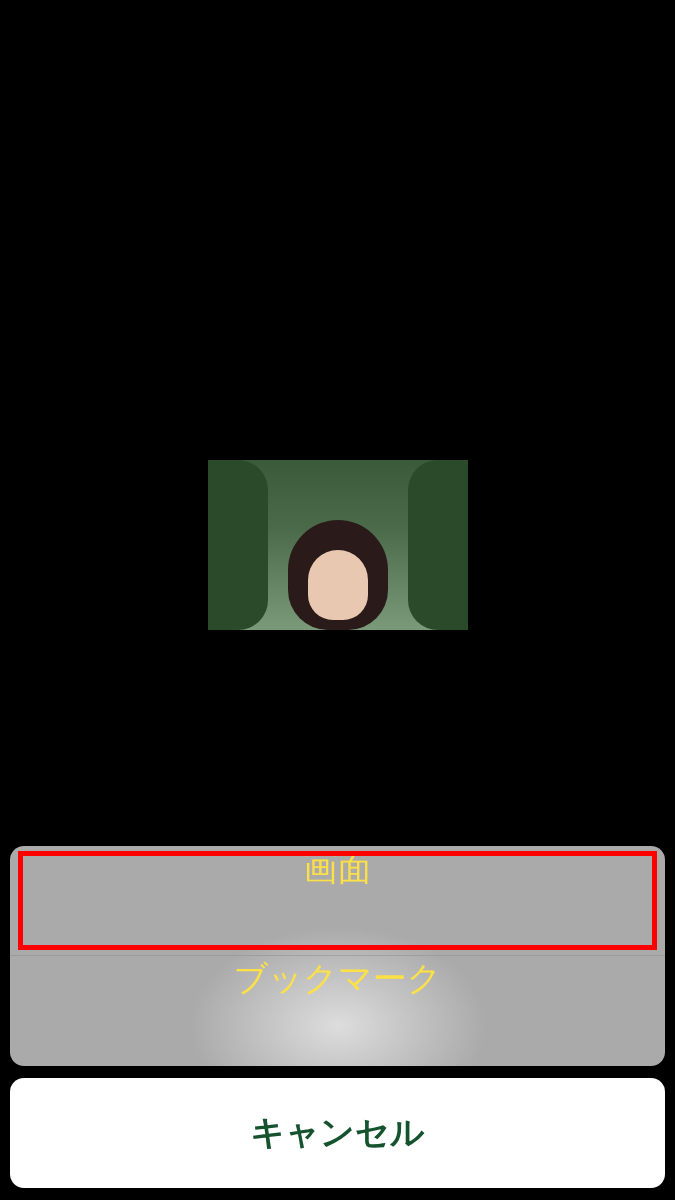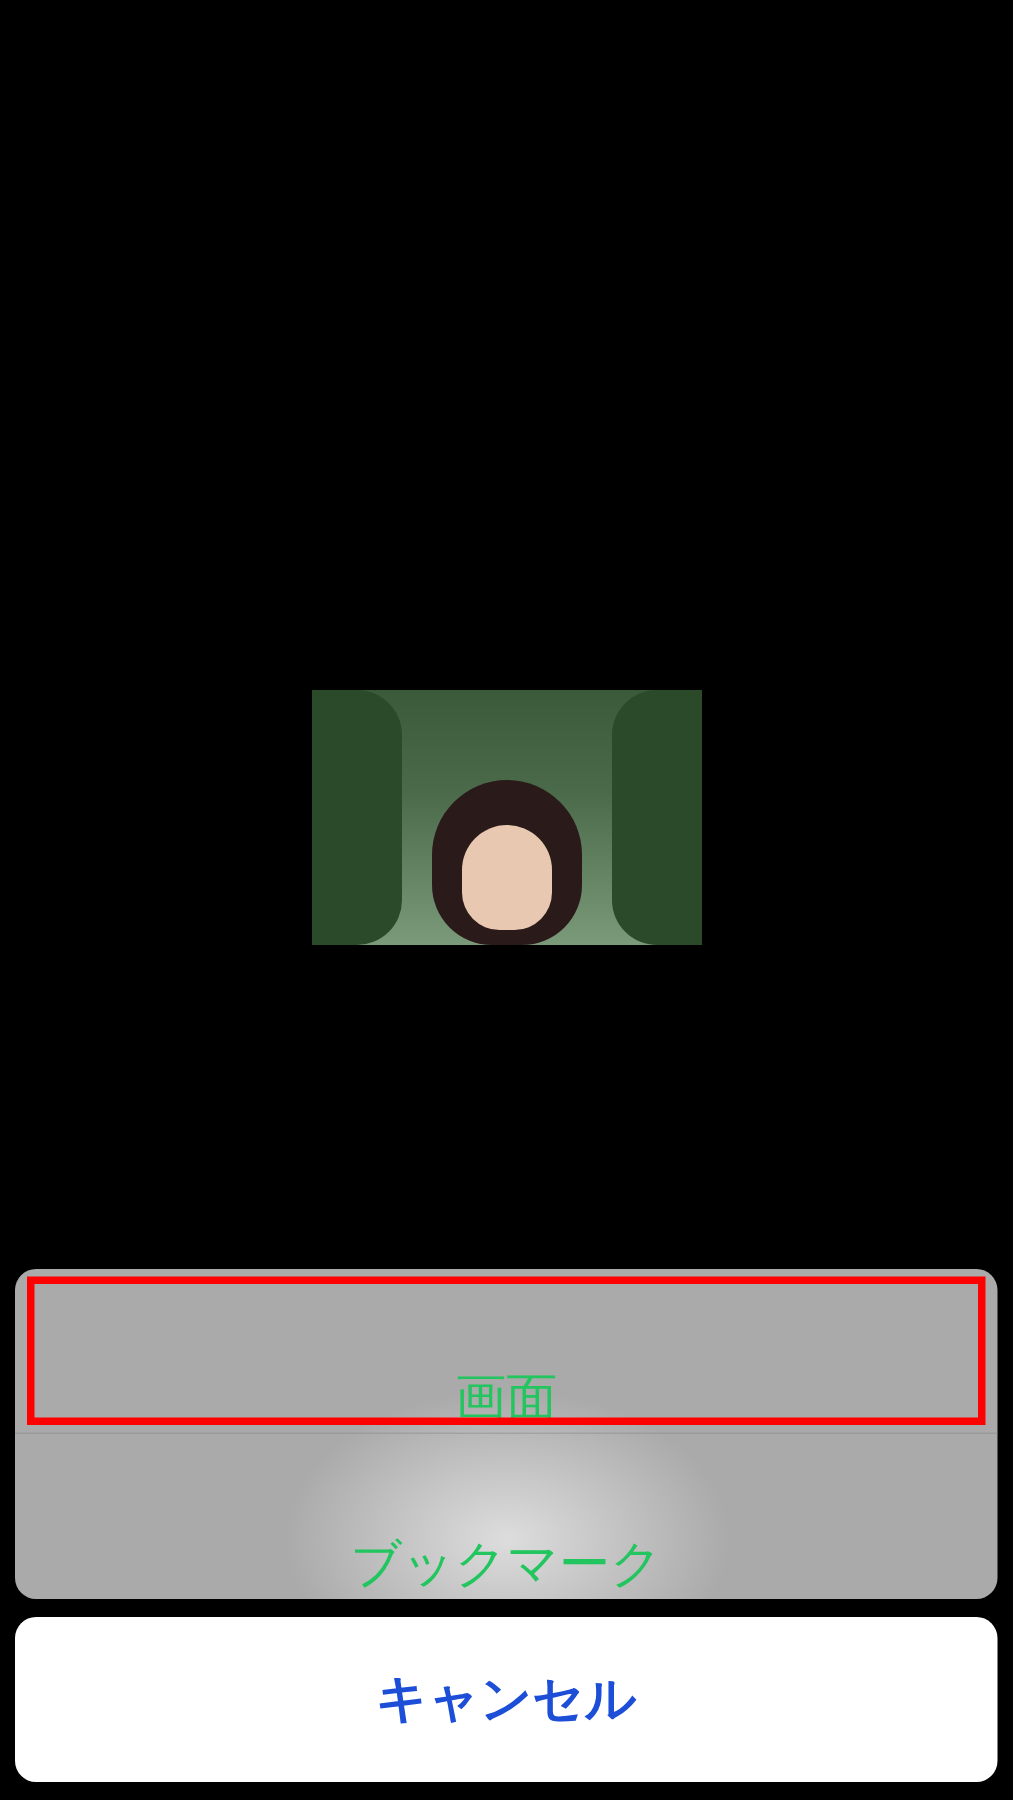--- a/index.html
+++ b/index.html
@@ -109,10 +109,10 @@
     .action-option {
       height: 110px;
       display: flex;
-      align-items: flex-end;
+      align-items: flex-start;
       justify-content: center;
       font-size: 34px;
-      color: #22c55e;
+      color: #fde047;
       border-bottom: 1px solid rgba(140, 140, 140, 0.5);
       cursor: pointer;
       position: relative;

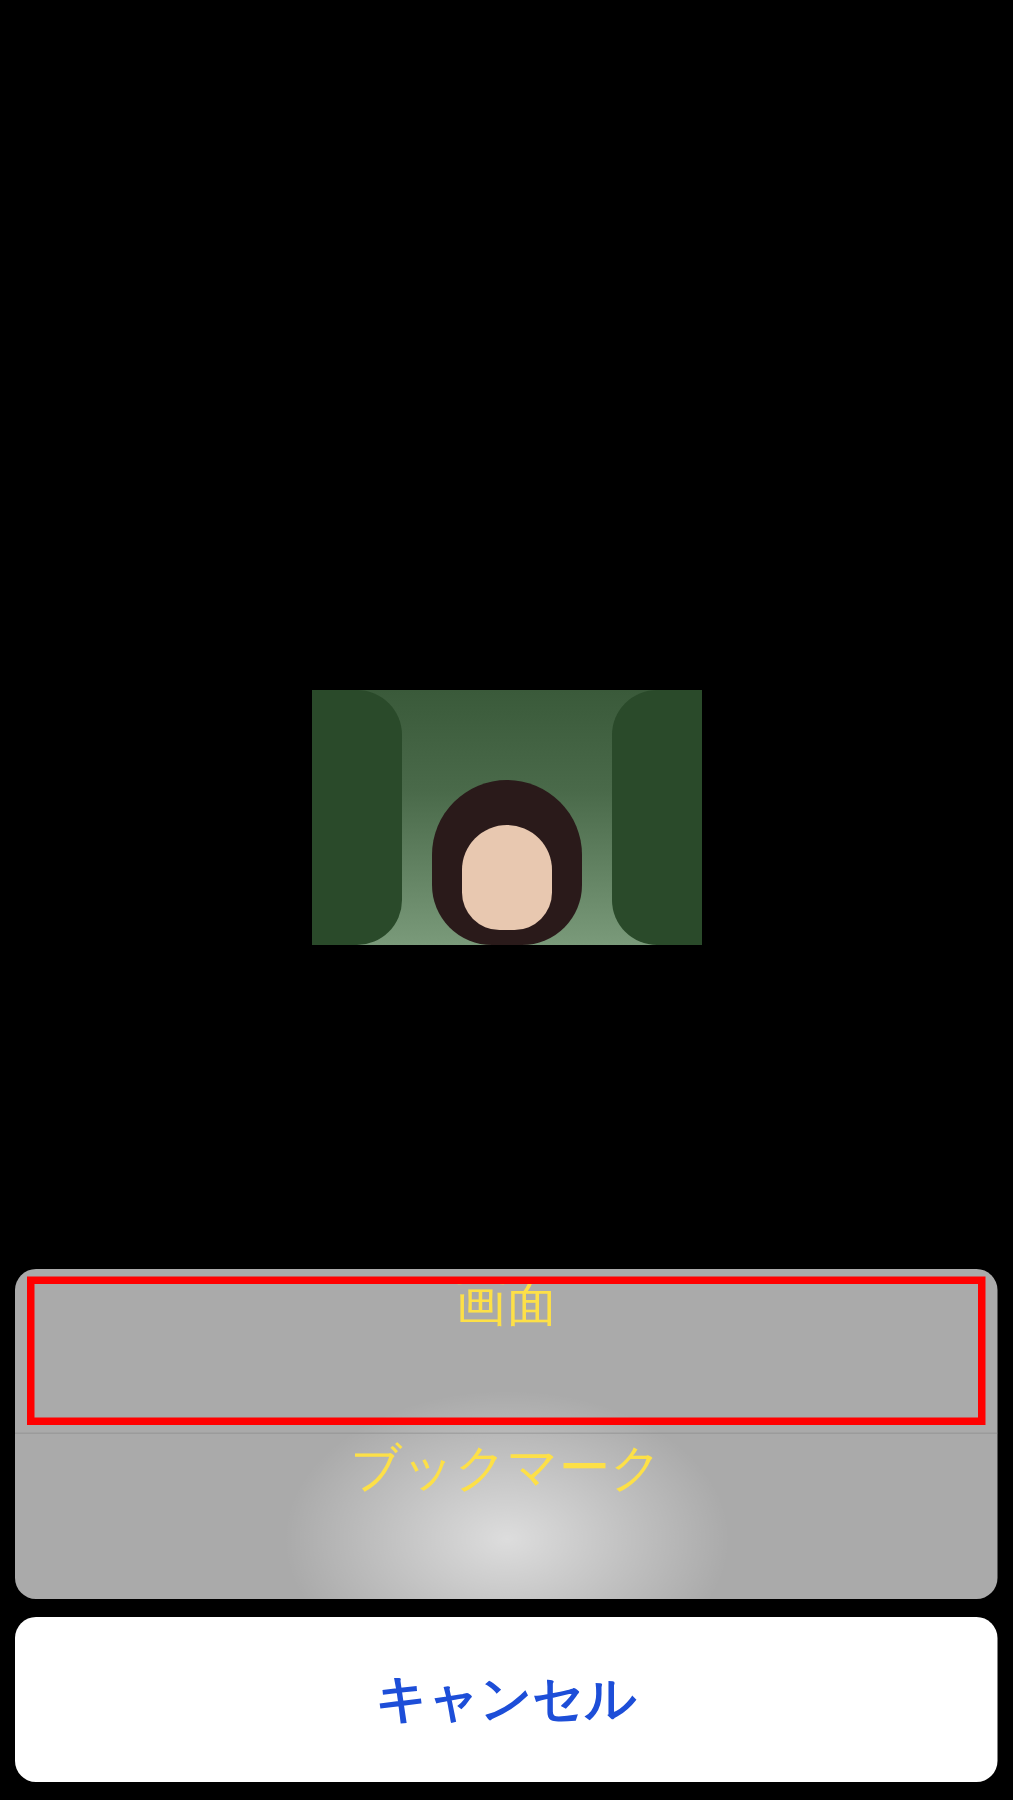--- a/index.html
+++ b/index.html
@@ -143,7 +143,7 @@
       justify-content: center;
       font-size: 34px;
       font-weight: 600;
-      color: #1d4ed8;
+      color: #14532d;
       cursor: pointer;
     }
   </style>

